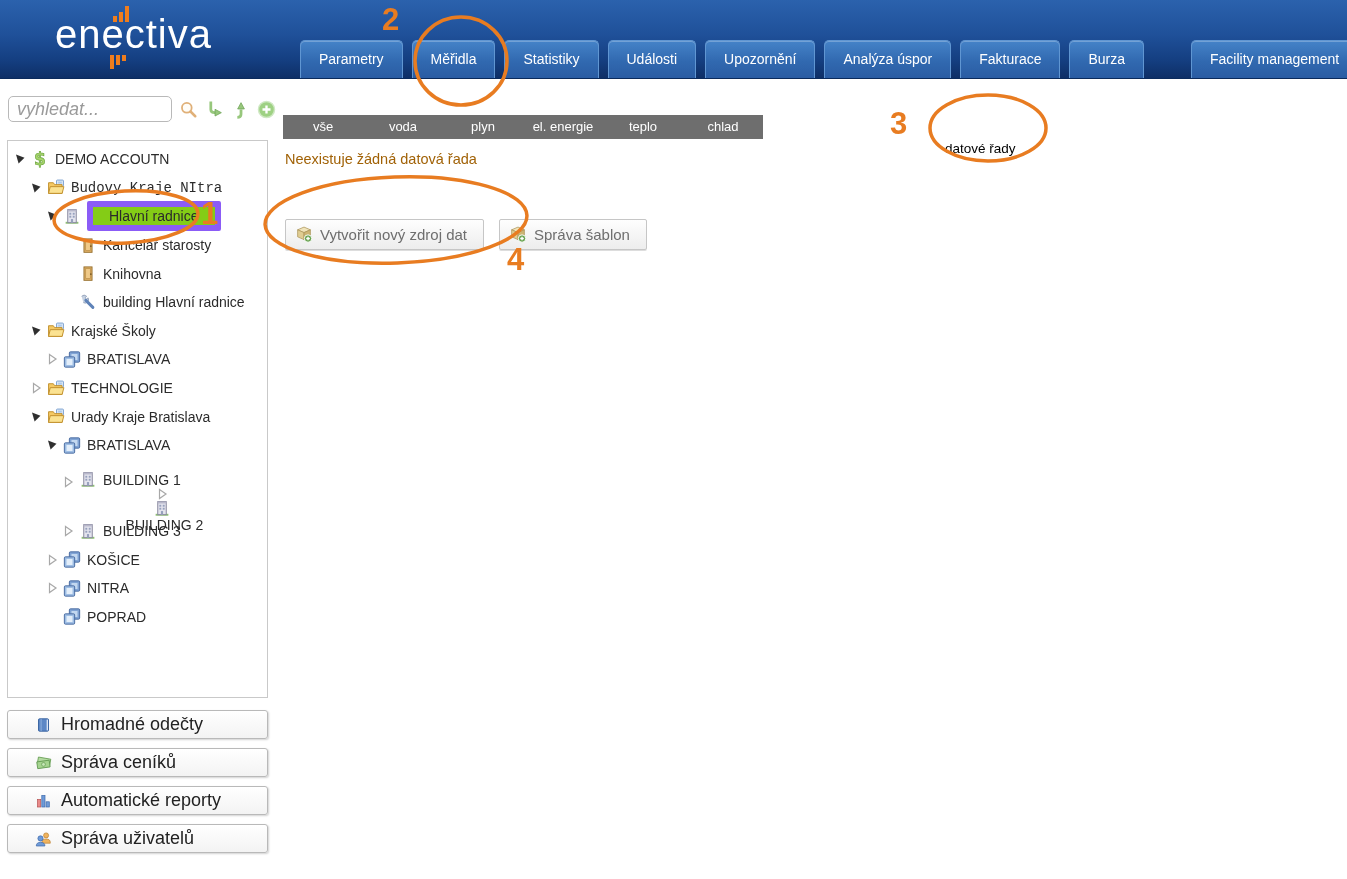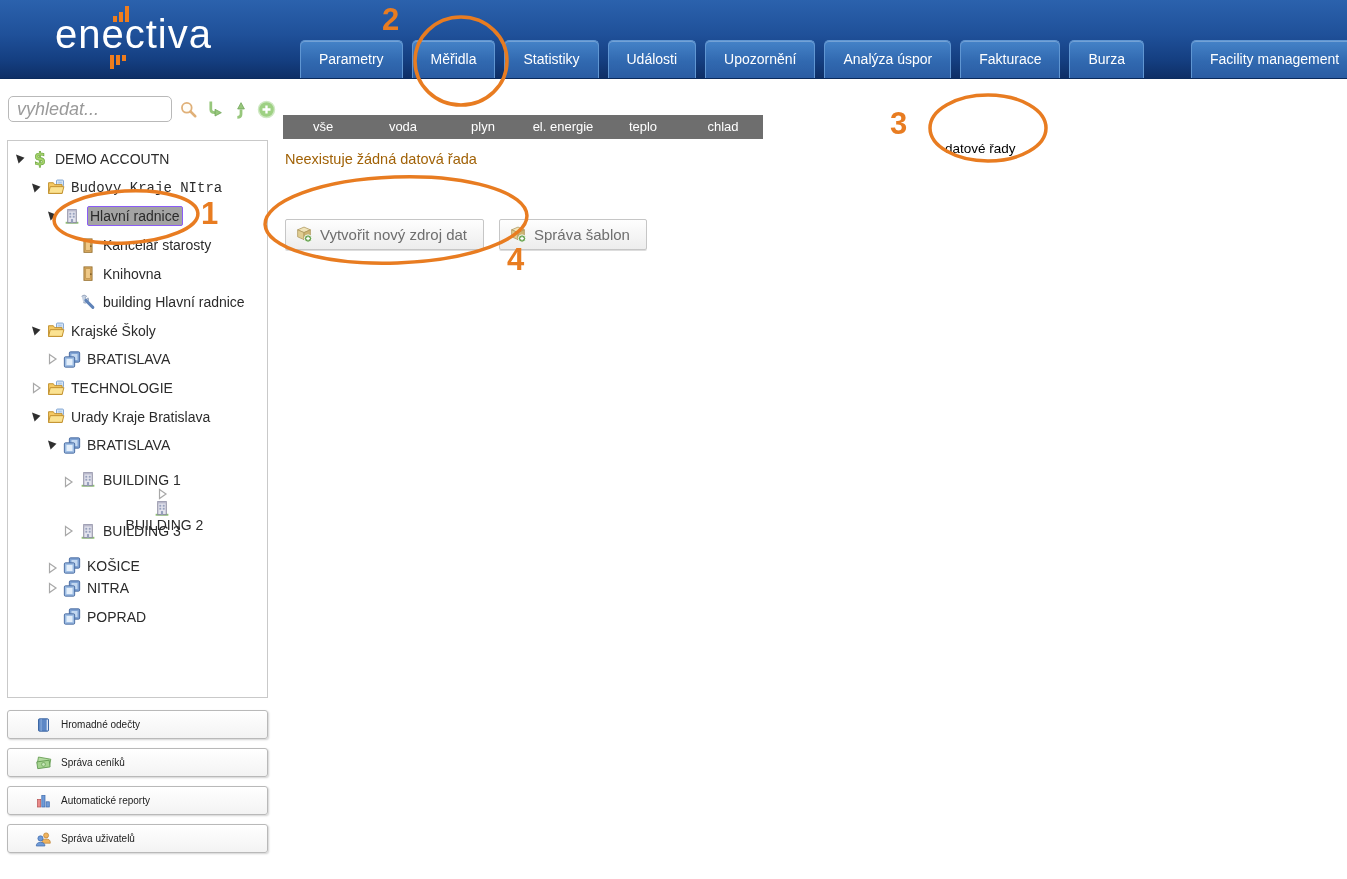--- a/index.html
+++ b/index.html
@@ -50,7 +50,7 @@
   .expander{width:14px;height:12px;margin-right:3px;flex:none;display:inline-flex;cursor:pointer;}
   .tree-icon{width:19px;height:17px;margin-right:5px;flex:none;display:inline-flex;}
   .tree-label{white-space:nowrap;}
-  .tree-label.selected{background:#a3a3a3;border:1px solid #8b5cf6;padding:1px 2px;border-radius:2px;}
+  .tree-label.selected{background:#84cc16;border:6px solid #8b5cf6;padding:1px 16px;border-radius:2px;}
   .side-buttons{position:absolute;left:7px;top:710px;width:261px;display:flex;flex-direction:column;gap:9px;}
   .side-btn{
     height:29px;border:1px solid #b9b9b9;border-radius:3px;

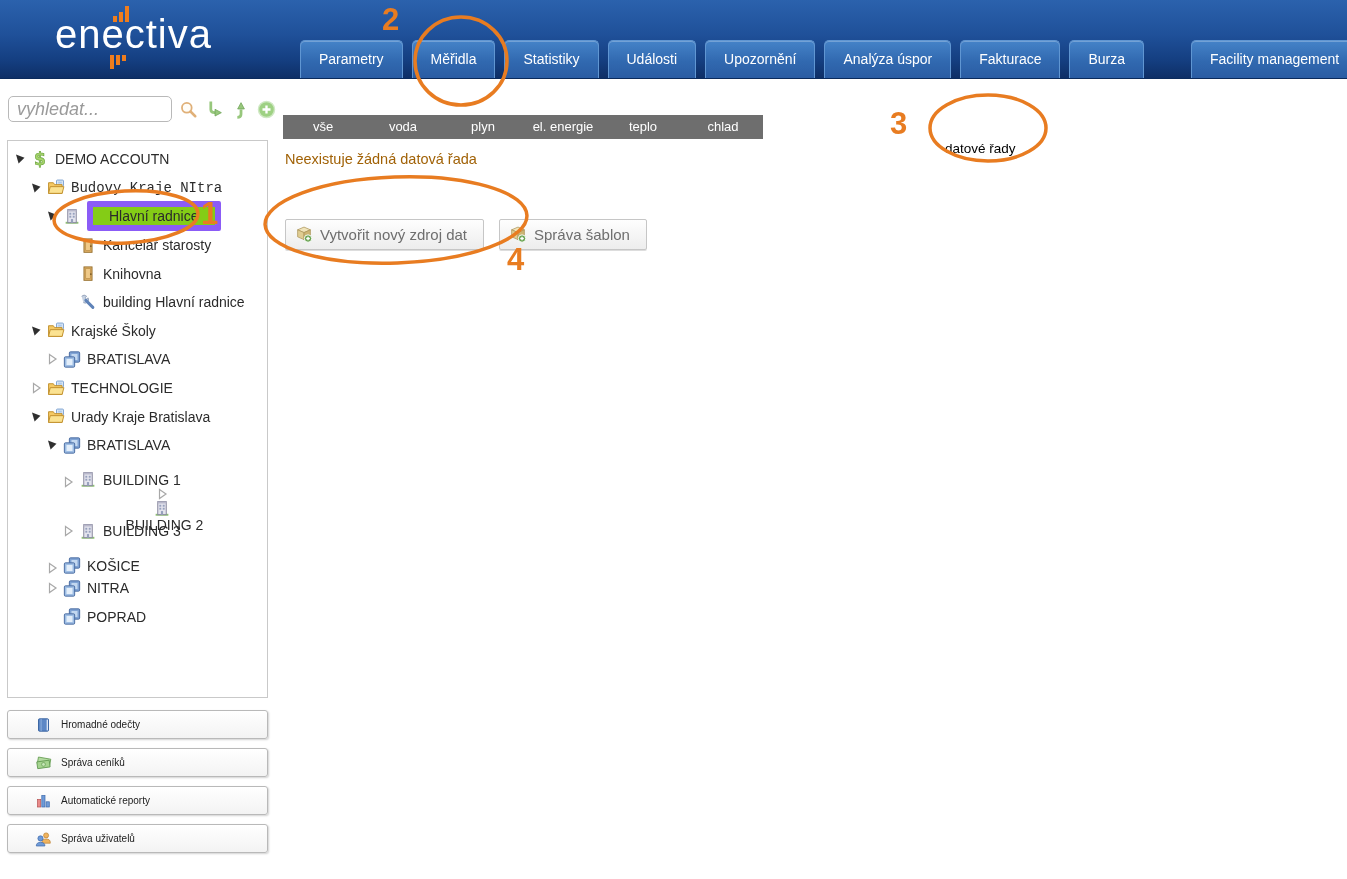--- a/index.html
+++ b/index.html
@@ -377,7 +377,7 @@
       </span>
       <span class="tree-label">BUILDING 3</span>
     </div>
-    <div class="tree-row" style="padding-left: 38px; align-items: flex-end;">
+    <div class="tree-row" style="padding-left: 38px;">
       <span class="expander">
         <svg viewBox="0 0 12 12" width="12" height="12">
           <polygon points="3.5,1.5 10,6 3.5,10.5" fill="#ffffff" stroke="#a8a8a8" stroke-width="1.2"></polygon>

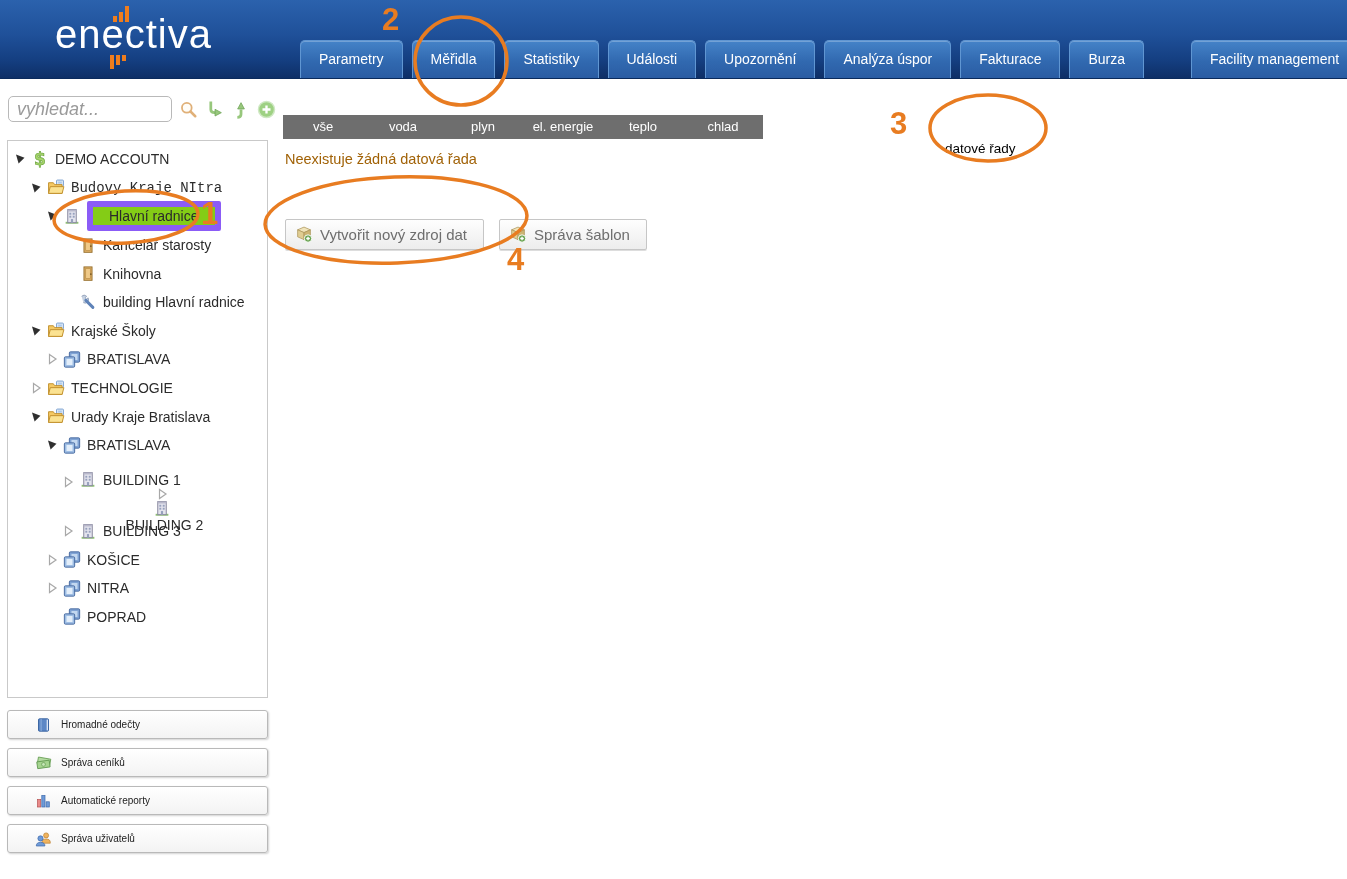--- a/index.html
+++ b/index.html
@@ -57,7 +57,7 @@
     background:linear-gradient(180deg,#ffffff,#f3f3f3);
     box-shadow:1px 1px 2px rgba(0,0,0,.18);
     display:flex;align-items:center;gap:9px;padding-left:27px;
-    font-size:10px;color:#222;cursor:pointer;
+    font-size:18px;color:#222;cursor:pointer;
     font-family:"Liberation Sans",sans-serif;
   }
   .side-btn .b-icon{width:17px;height:16px;display:inline-flex;}

